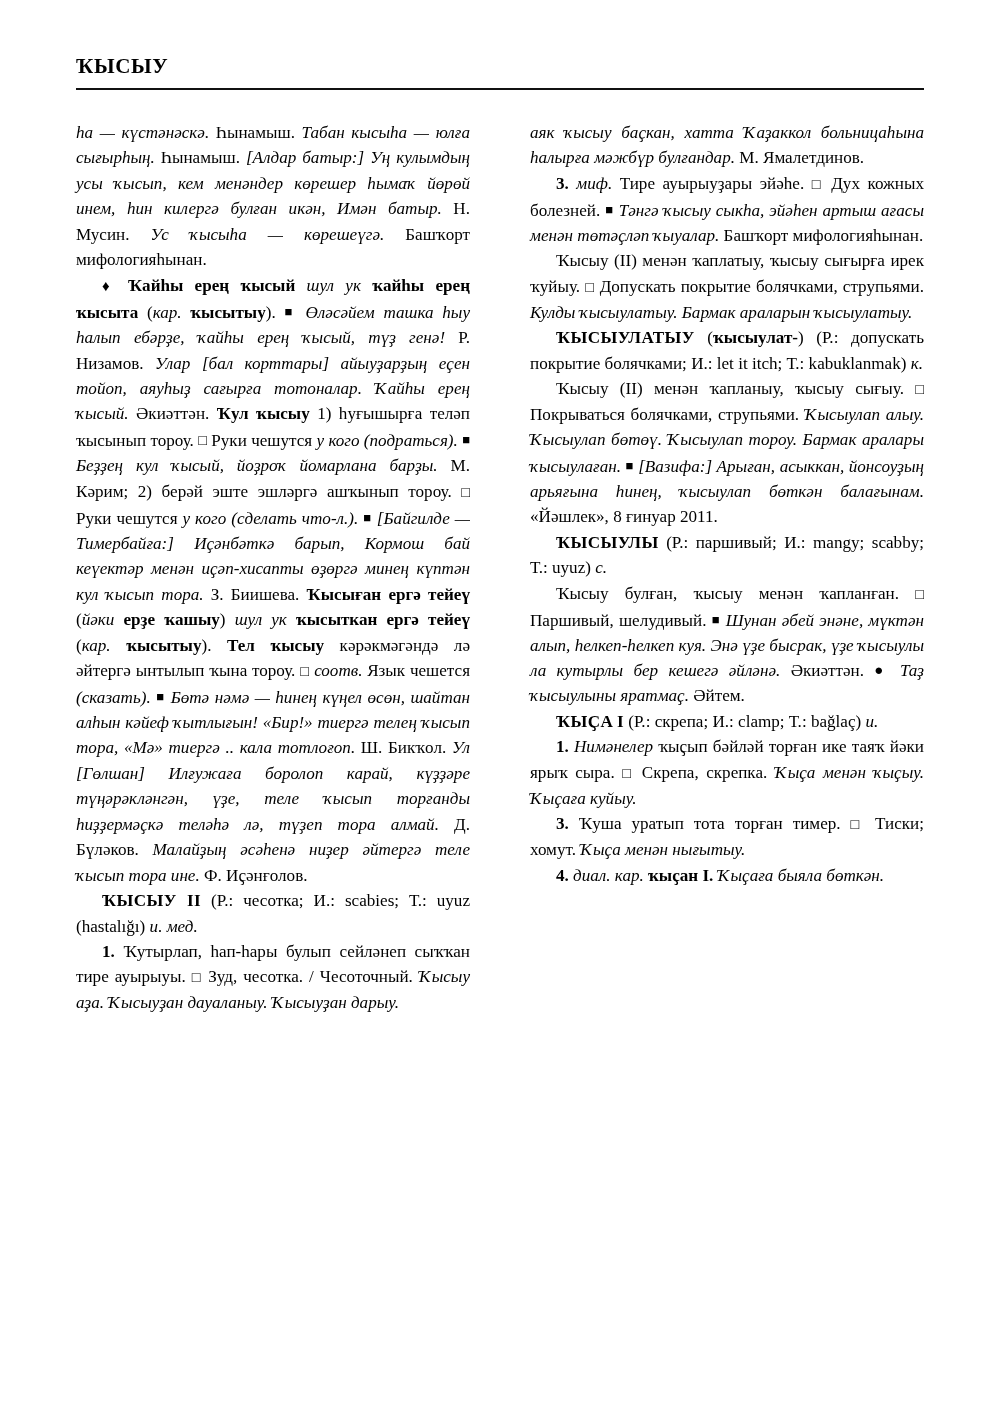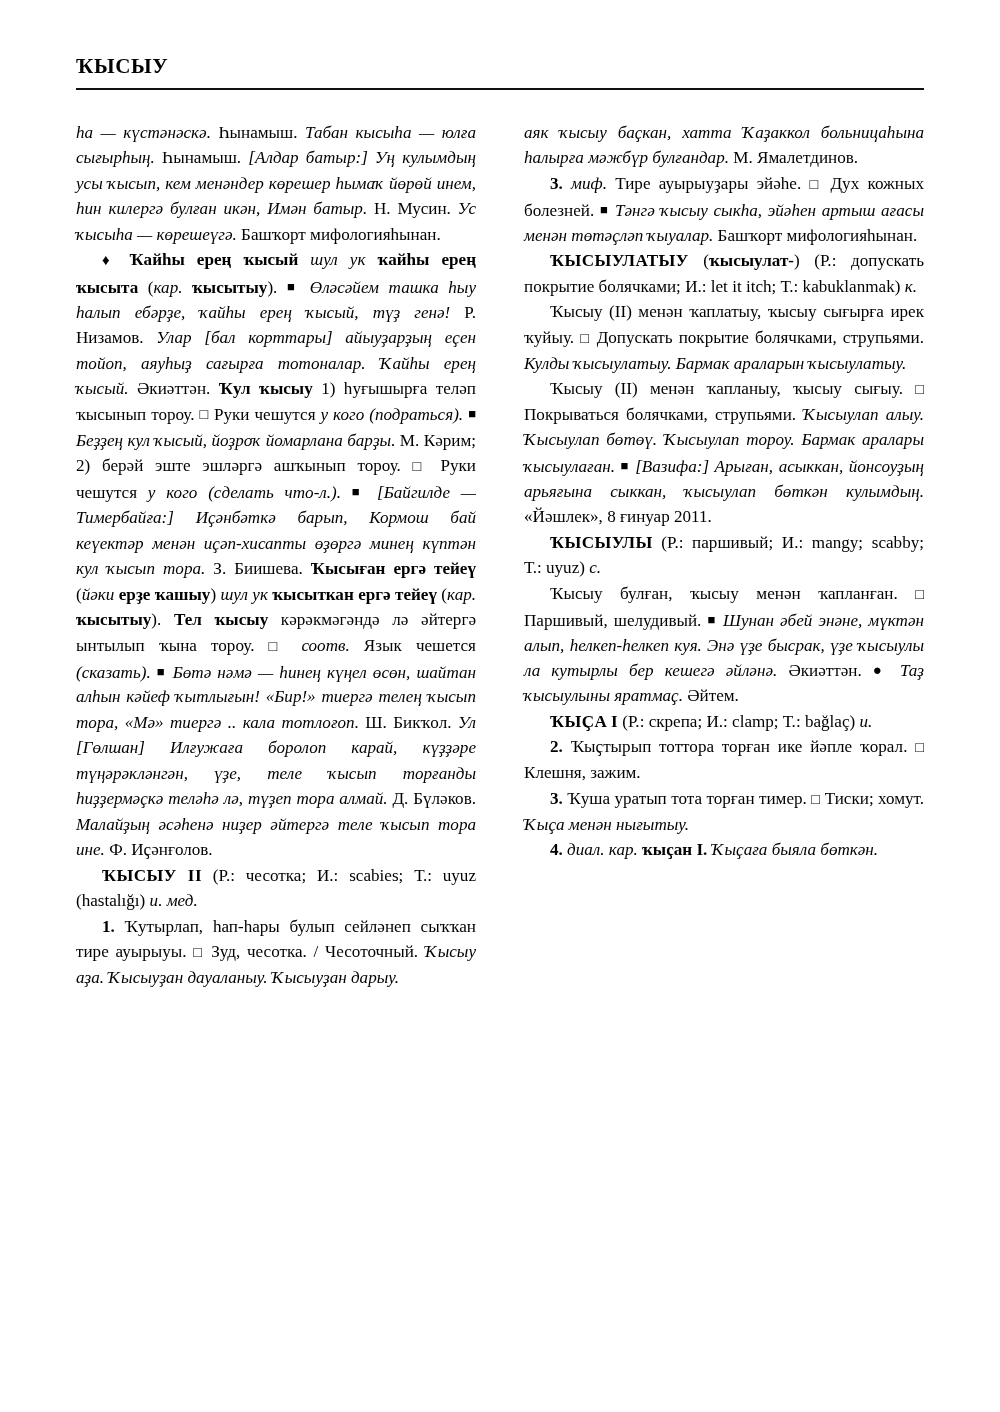--- a/index.html
+++ b/index.html
@@ -45,7 +45,7 @@
     top: 120px;
     width: 848px;
     display: flex;
-    gap: 48px;
+    gap: 60px;
   }
   .col {
     width: 405px;

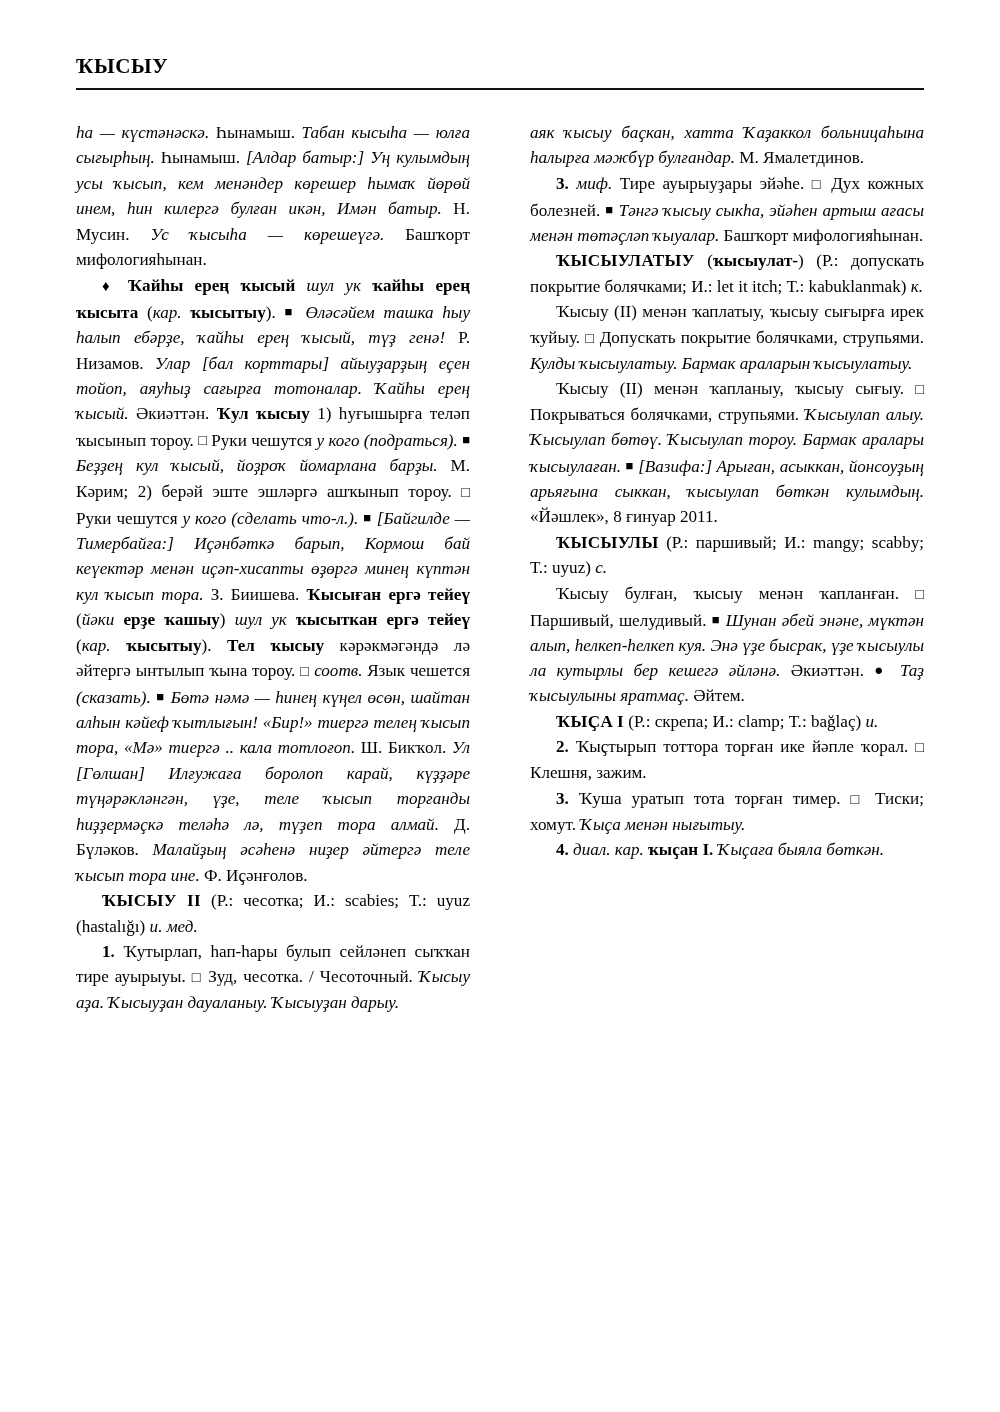--- a/index.html
+++ b/index.html
@@ -112,8 +112,8 @@
     <div class="col">
       <p class="para noindent"><i>аяк ҡысыу баҫкан, хатта Ҡаҙаккол больницаһына һалырға мәжбүр булғандар.</i> М. Ямалетдинов.</p>
       <p class="para indent"><b>3.</b> <i>миф.</i> Тире ауырыуҙары эйәһе. <span class="marker-box">□</span> Дух кожных болезней. <span class="marker-sq">■</span> <i>Тәнгә ҡысыу сыкһа, эйәһен артыш ағасы менән төтәҫләп ҡыуалар.</i> Башҡорт мифологияһынан.</p>
+      <p class="para indent">Ҡысыу (II) менән ҡаплатыу, ҡысыу сығырға ирек ҡуйыу. <span class="marker-box">□</span> Допускать покрытие болячками, струпьями. <i>Кулды ҡысыулатыу. Бармак араларын ҡысыулатыу.</i></p>
       <p class="para indent"><span class="hw">ҠЫСЫУЛАТЫУ</span> (<b>ҡысыулат-</b>) (Р.: допускать покрытие болячками; И.: let it itch; Т.: kabuklanmak) <i>к.</i></p>
-      <p class="para indent">Ҡысыу (II) менән ҡаплатыу, ҡысыу сығырға ирек ҡуйыу. <span class="marker-box">□</span> Допускать покрытие болячками, струпьями. <i>Кулды ҡысыулатыу. Бармак араларын ҡысыулатыу.</i></p>
       <p class="para indent">Ҡысыу (II) менән ҡапланыу, ҡысыу сығыу. <span class="marker-box">□</span> Покрываться болячками, струпьями. <i>Ҡысыулап алыу. Ҡысыулап бөтөү. Ҡысыулап тороу. Бармак аралары ҡысыулаған.</i> <span class="marker-sq">■</span> <i>[Вазифа:] Арыған, асыккан, йонсоуҙың арьяғына сыккан, ҡысыулап бөткән кулымдың.</i> «Йәшлек», 8 ғинуар 2011.</p>
       <p class="para indent"><span class="hw">ҠЫСЫУЛЫ</span> (Р.: паршивый; И.: mangy; scabby; Т.: uyuz) <i>с.</i></p>
       <p class="para indent">Ҡысыу булған, ҡысыу менән ҡапланған. <span class="marker-box">□</span> Паршивый, шелудивый. <span class="marker-sq">■</span> <i>Шунан әбей энәне, мүктән алып, һелкеп-һелкеп куя. Энә үҙе бысрак, үҙе ҡысыулы ла кутырлы бер кешегә әйләнә.</i> Әкиәттән. <span class="marker-dot">●</span> <i>Таҙ ҡысыулыны яратмаҫ.</i> Әйтем.</p>

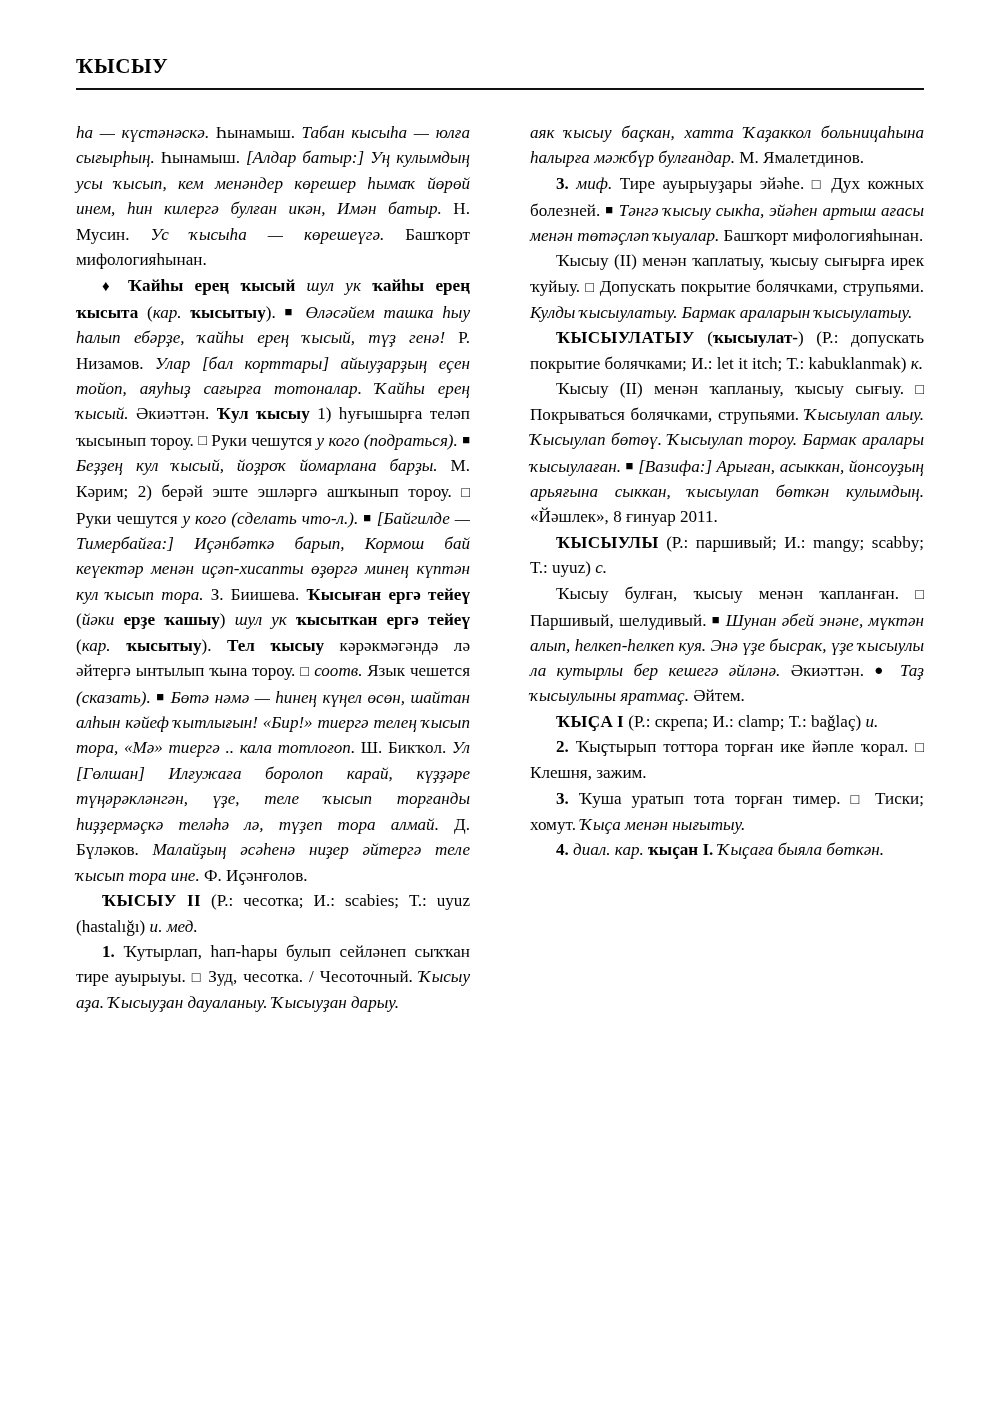--- a/index.html
+++ b/index.html
@@ -114,7 +114,7 @@
       <p class="para indent"><b>3.</b> <i>миф.</i> Тире ауырыуҙары эйәһе. <span class="marker-box">□</span> Дух кожных болезней. <span class="marker-sq">■</span> <i>Тәнгә ҡысыу сыкһа, эйәһен артыш ағасы менән төтәҫләп ҡыуалар.</i> Башҡорт мифологияһынан.</p>
       <p class="para indent">Ҡысыу (II) менән ҡаплатыу, ҡысыу сығырға ирек ҡуйыу. <span class="marker-box">□</span> Допускать покрытие болячками, струпьями. <i>Кулды ҡысыулатыу. Бармак араларын ҡысыулатыу.</i></p>
       <p class="para indent"><span class="hw">ҠЫСЫУЛАТЫУ</span> (<b>ҡысыулат-</b>) (Р.: допускать покрытие болячками; И.: let it itch; Т.: kabuklanmak) <i>к.</i></p>
-      <p class="para indent">Ҡысыу (II) менән ҡапланыу, ҡысыу сығыу. <span class="marker-box">□</span> Покрываться болячками, струпьями. <i>Ҡысыулап алыу. Ҡысыулап бөтөү. Ҡысыулап тороу. Бармак аралары ҡысыулаған.</i> <span class="marker-sq">■</span> <i>[Вазифа:] Арыған, асыккан, йонсоуҙың арьяғына сыккан, ҡысыулап бөткән кулымдың.</i> «Йәшлек», 8 ғинуар 2011.</p>
+      <p class="para indent">Ҡысыу (II) менән ҡапланыу, ҡысыу сығыу. <span class="marker-box">□</span> Покрываться болячками, струпьями. <i>Ҡысыулап алыу. Ҡысыулап бөтөү. Ҡысыулап тороу. Бармак аралары ҡысыулаған.</i> <span class="marker-sq">■</span> <i>[Вазифа:] Арыған, асыккан, йонсоуҙың арьяғына һинең, ҡысыулап бөткән балағынам.</i> «Йәшлек», 8 ғинуар 2011.</p>
       <p class="para indent"><span class="hw">ҠЫСЫУЛЫ</span> (Р.: паршивый; И.: mangy; scabby; Т.: uyuz) <i>с.</i></p>
       <p class="para indent">Ҡысыу булған, ҡысыу менән ҡапланған. <span class="marker-box">□</span> Паршивый, шелудивый. <span class="marker-sq">■</span> <i>Шунан әбей энәне, мүктән алып, һелкеп-һелкеп куя. Энә үҙе бысрак, үҙе ҡысыулы ла кутырлы бер кешегә әйләнә.</i> Әкиәттән. <span class="marker-dot">●</span> <i>Таҙ ҡысыулыны яратмаҫ.</i> Әйтем.</p>
       <p class="para indent"><span class="hw">ҠЫҪA I</span> (Р.: скрепа; И.: clamp; Т.: bağlaç) <i>и.</i></p>

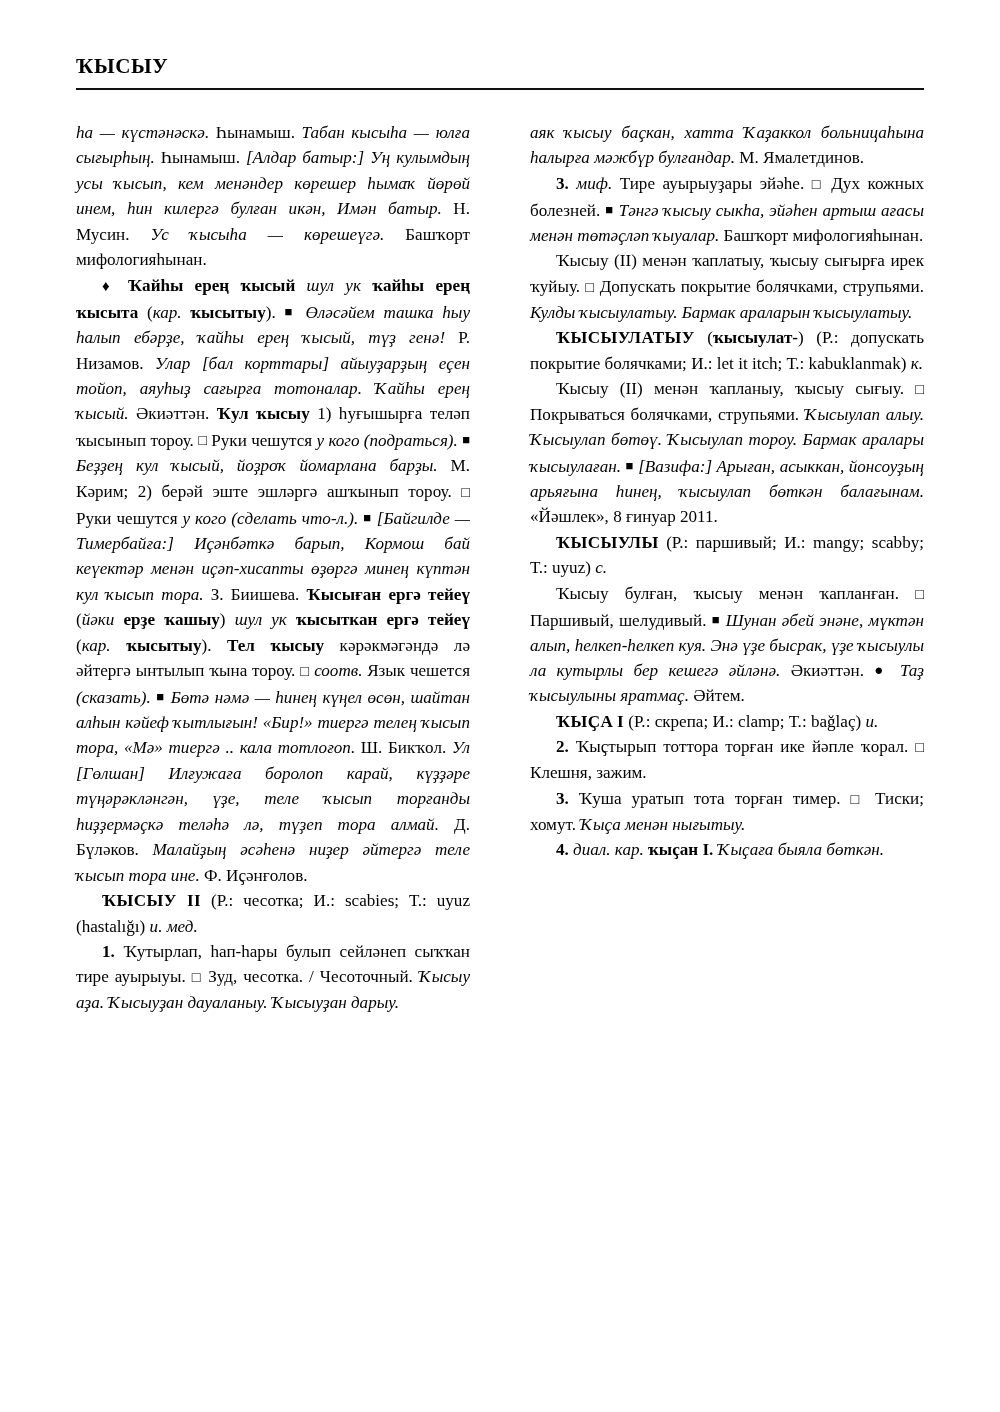--- a/index.html
+++ b/index.html
@@ -118,6 +118,7 @@
       <p class="para indent"><span class="hw">ҠЫСЫУЛЫ</span> (Р.: паршивый; И.: mangy; scabby; Т.: uyuz) <i>с.</i></p>
       <p class="para indent">Ҡысыу булған, ҡысыу менән ҡапланған. <span class="marker-box">□</span> Паршивый, шелудивый. <span class="marker-sq">■</span> <i>Шунан әбей энәне, мүктән алып, һелкеп-һелкеп куя. Энә үҙе бысрак, үҙе ҡысыулы ла кутырлы бер кешегә әйләнә.</i> Әкиәттән. <span class="marker-dot">●</span> <i>Таҙ ҡысыулыны яратмаҫ.</i> Әйтем.</p>
       <p class="para indent"><span class="hw">ҠЫҪA I</span> (Р.: скрепа; И.: clamp; Т.: bağlaç) <i>и.</i></p>
+      <p class="para indent"><b>1.</b> <i>Нимәнелер</i> ҡыҫып бәйләй торған ике таяҡ йәки ярыҡ сыра. <span class="marker-box">□</span> Скрепа, скрепка. <i>Ҡыҫа менән ҡыҫыу. Ҡыҫаға куйыу.</i></p>
       <p class="para indent"><b>2.</b> Ҡыҫтырып тоттора торған ике йәпле ҡорал. <span class="marker-box">□</span> Клешня, зажим.</p>
       <p class="para indent"><b>3.</b> Ҡуша уратып тота торған тимер. <span class="marker-box">□</span> Тиски; хомут. <i>Ҡыҫа менән нығытыу.</i></p>
       <p class="para indent"><b>4.</b> <i>диал. кар.</i> <b>ҡыҫан I.</b> <i>Ҡыҫаға быяла бөткән.</i></p>

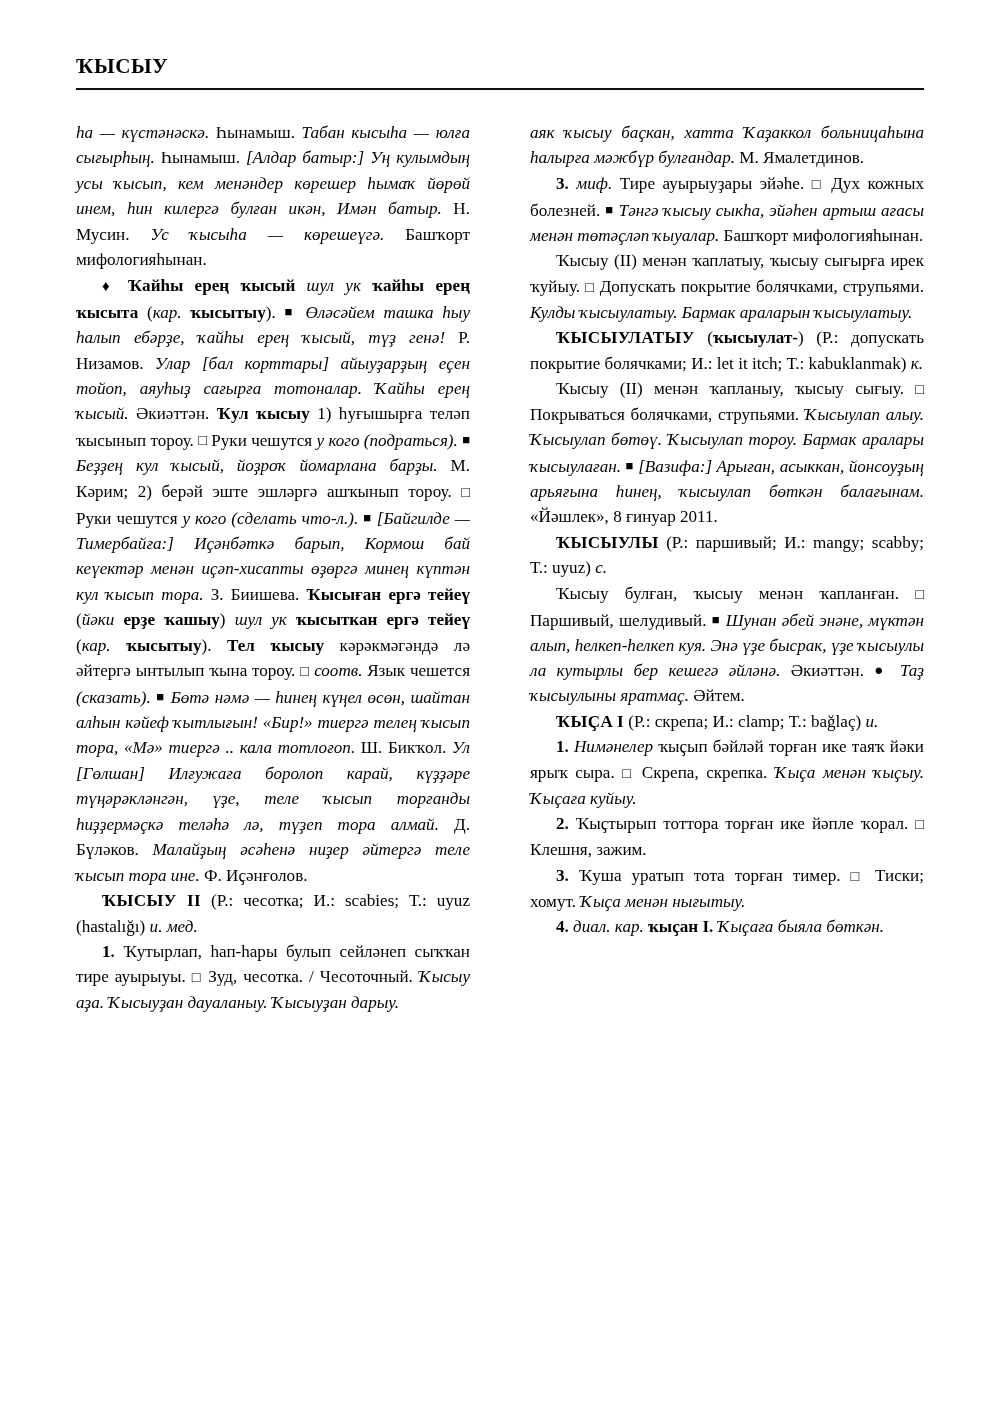--- a/index.html
+++ b/index.html
@@ -119,7 +119,6 @@
       <p class="para indent">Ҡысыу булған, ҡысыу менән ҡапланған. <span class="marker-box">□</span> Паршивый, шелудивый. <span class="marker-sq">■</span> <i>Шунан әбей энәне, мүктән алып, һелкеп-һелкеп куя. Энә үҙе бысрак, үҙе ҡысыулы ла кутырлы бер кешегә әйләнә.</i> Әкиәттән. <span class="marker-dot">●</span> <i>Таҙ ҡысыулыны яратмаҫ.</i> Әйтем.</p>
       <p class="para indent"><span class="hw">ҠЫҪA I</span> (Р.: скрепа; И.: clamp; Т.: bağlaç) <i>и.</i></p>
       <p class="para indent"><b>1.</b> <i>Нимәнелер</i> ҡыҫып бәйләй торған ике таяҡ йәки ярыҡ сыра. <span class="marker-box">□</span> Скрепа, скрепка. <i>Ҡыҫа менән ҡыҫыу. Ҡыҫаға куйыу.</i></p>
-      <p class="para indent"><b>2.</b> Ҡыҫтырып тоттора торған ике йәпле ҡорал. <span class="marker-box">□</span> Клешня, зажим.</p>
       <p class="para indent"><b>3.</b> Ҡуша уратып тота торған тимер. <span class="marker-box">□</span> Тиски; хомут. <i>Ҡыҫа менән нығытыу.</i></p>
       <p class="para indent"><b>4.</b> <i>диал. кар.</i> <b>ҡыҫан I.</b> <i>Ҡыҫаға быяла бөткән.</i></p>
     </div>

